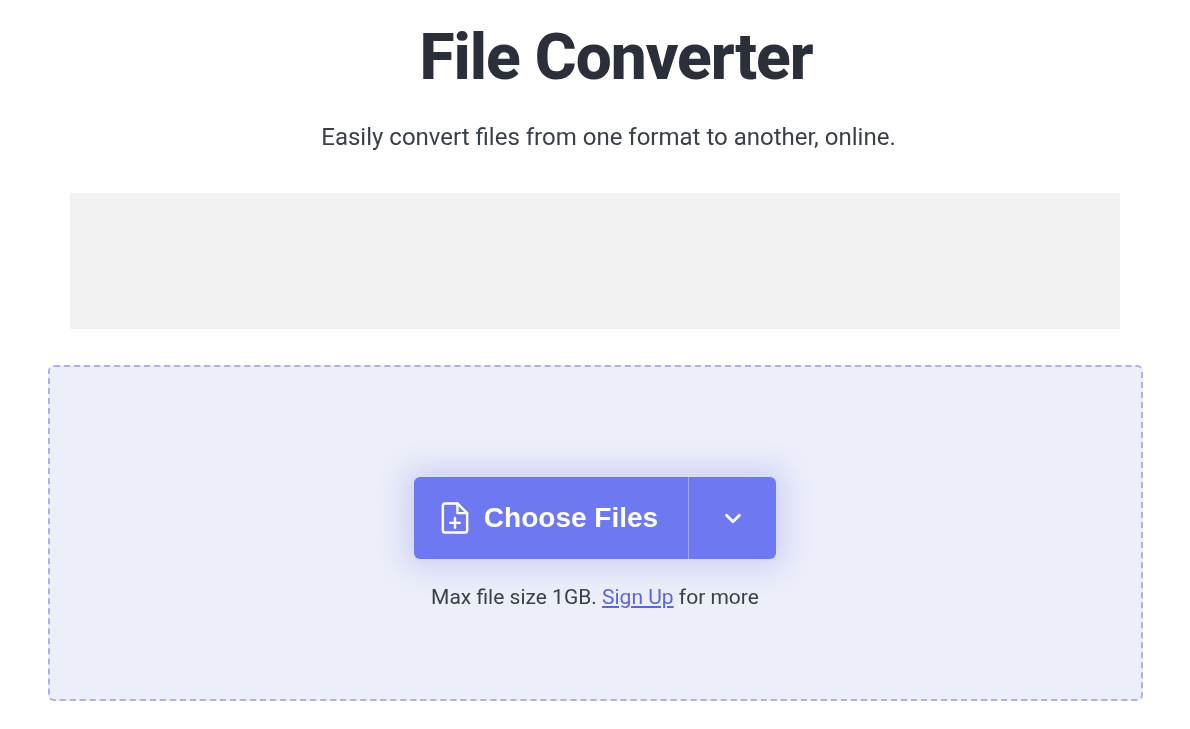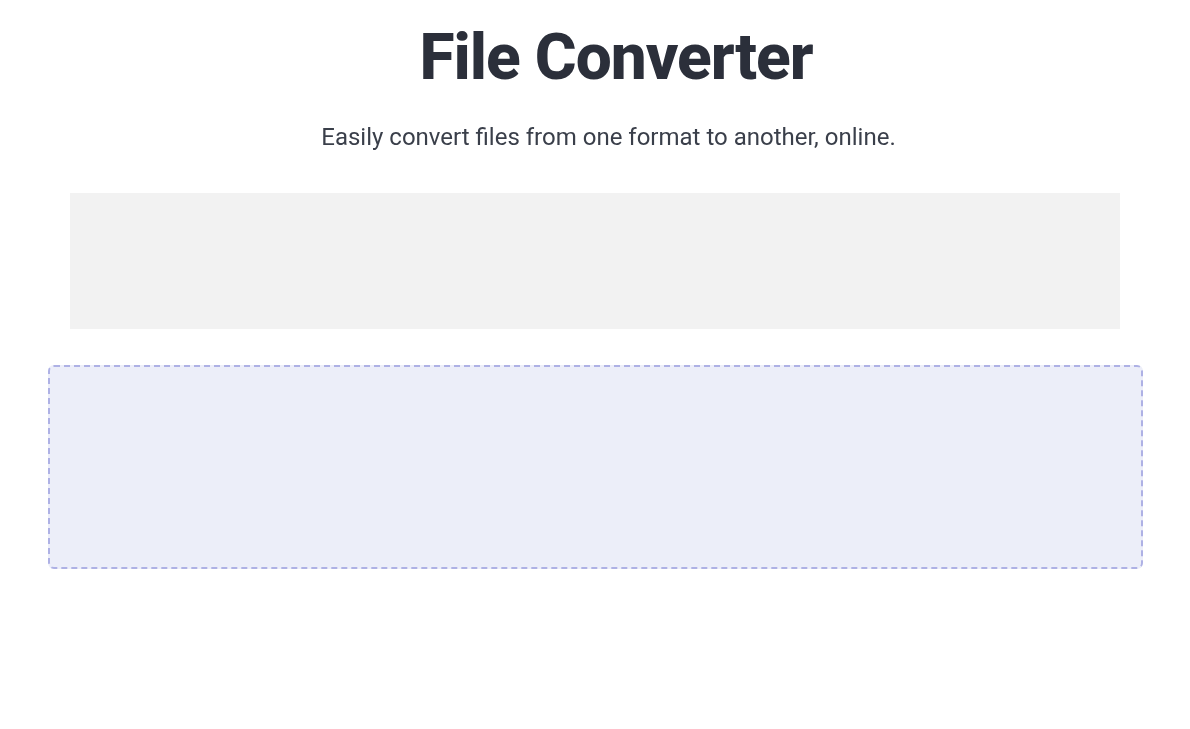--- a/index.html
+++ b/index.html
@@ -114,6 +114,26 @@
 
   <div class="dropzone">
 
+    <div class="btn-group">
+      <button class="btn-main">
+        <span class="file-add-icon">
+          <svg viewBox="0 0 24 28" fill="none" stroke="#ffffff" stroke-width="2" stroke-linecap="round" stroke-linejoin="round">
+            <path d="M14 2 H4 a2 2 0 0 0 -2 2 v20 a2 2 0 0 0 2 2 h16 a2 2 0 0 0 2 -2 V10 Z"></path>
+            <path d="M14 2 v8 h8"></path>
+            <line x1="12" y1="14" x2="12" y2="22"></line>
+            <line x1="8" y1="18" x2="16" y2="18"></line>
+          </svg>
+        </span>
+        <span>Choose Files</span>
+      </button>
+      <button class="btn-caret">
+        <span class="chevron-icon">
+          <svg viewBox="0 0 24 24" fill="none" stroke="#ffffff" stroke-width="3" stroke-linecap="round" stroke-linejoin="round">
+            <polyline points="5 9 12 16 19 9"></polyline>
+          </svg>
+        </span>
+      </button>
+    </div>
 
 
   </div>

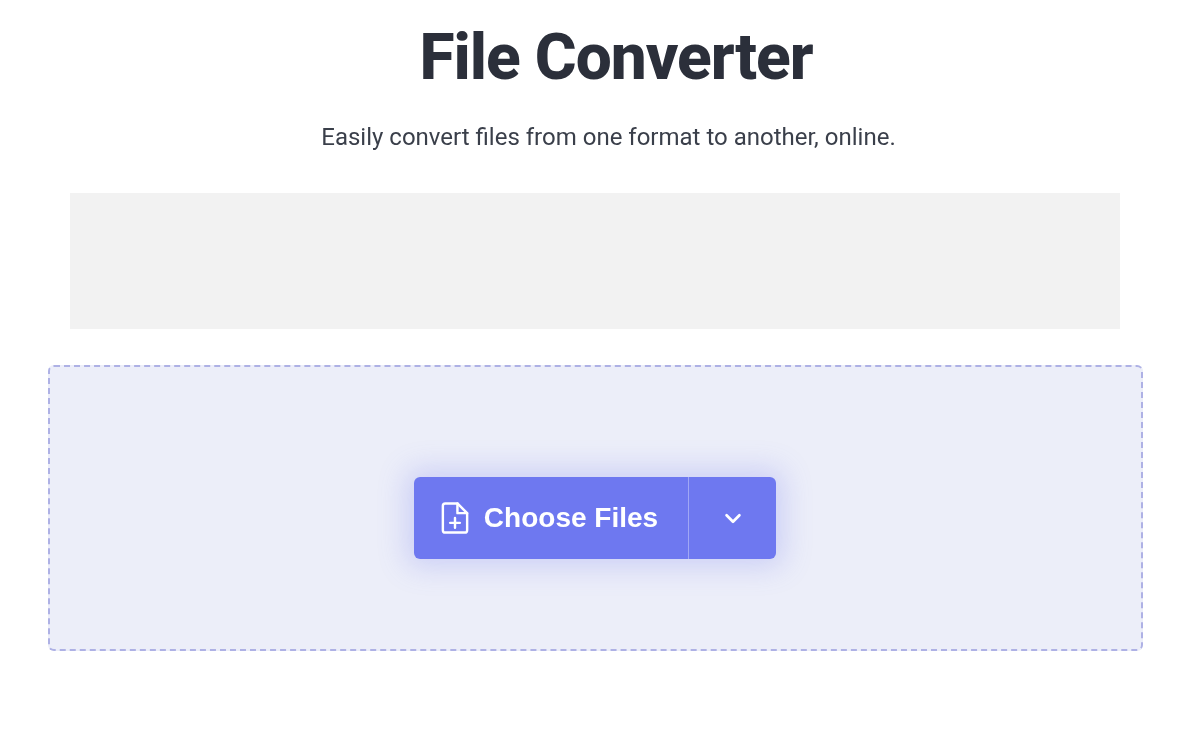--- a/index.html
+++ b/index.html
@@ -135,6 +135,9 @@
       </button>
     </div>
 
+    <p class="caption">
+      <span>Max file size 1GB. </span><a href="#">Sign Up</a><span> for more</span>
+    </p>
 
   </div>
 

